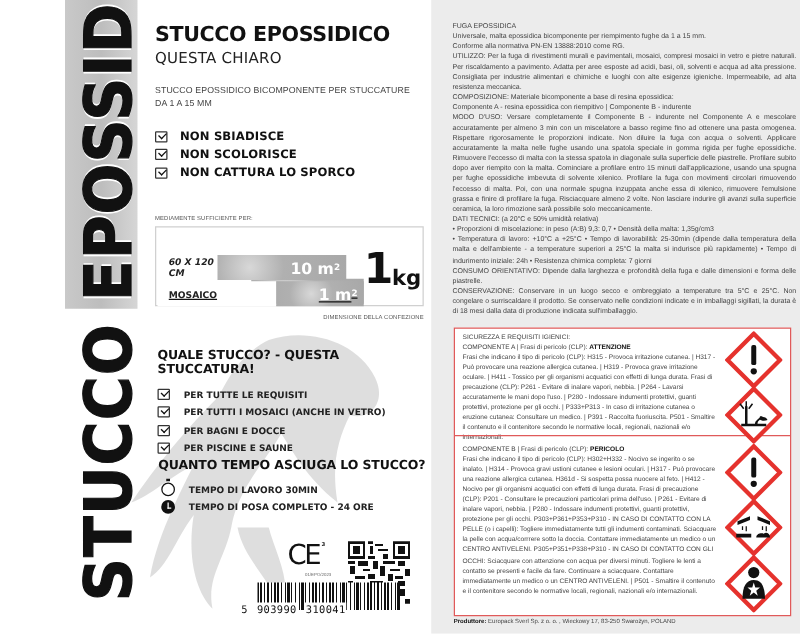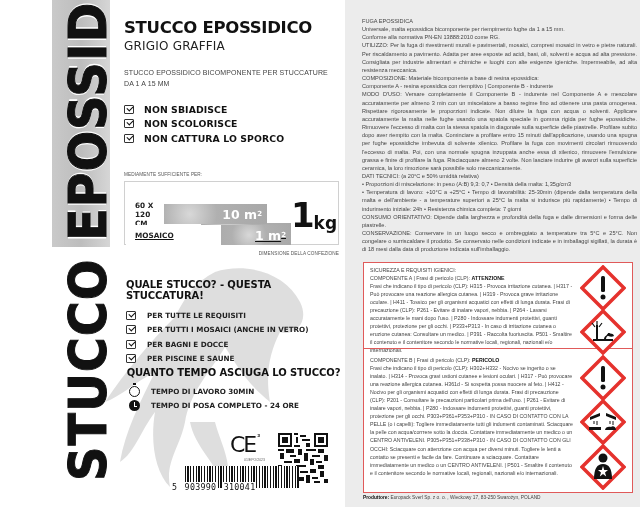--- a/index.html
+++ b/index.html
@@ -108,7 +108,7 @@
 
   <div id="content">
     <div class="prod-title">STUCCO EPOSSIDICO</div>
-    <div class="prod-sub">GRIGIO GRAFFIA</div>
+    <div class="prod-sub">QUESTA CHIARO</div>
     <div class="prod-desc">
       <div>STUCCO EPOSSIDICO BICOMPONENTE PER STUCCATURE</div>
       <div>DA 1 A 15 MM</div>

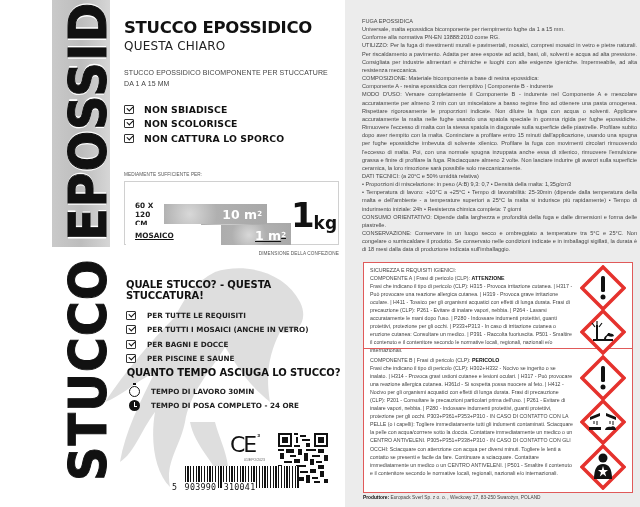--- a/index.html
+++ b/index.html
@@ -41,7 +41,7 @@
   .cov-row:nth-child(1) .size { width: 75px; }
   .cov-row:nth-child(1) .area { width: 90px; background: radial-gradient(circle at 30% 50%, #d8d8d8 0%, #b0b0b0 40%, #a8a8a8 100%); }
   .cov-row:nth-child(2) { top: 22px; }
-  .cov-row:nth-child(2) .size { width: 38px; }
+  .cov-row:nth-child(2) .size { width: 48px; font-style: italic; }
   .cov-row:nth-child(2) .area { width: 103px; background: radial-gradient(circle at 25% 50%, #d8d8d8 0%, #b0b0b0 35%, #a8a8a8 100%); }
   .cov-row:nth-child(3) { top: 43px; text-decoration: underline; }
   .cov-row:nth-child(3) .size { width: 95px; }

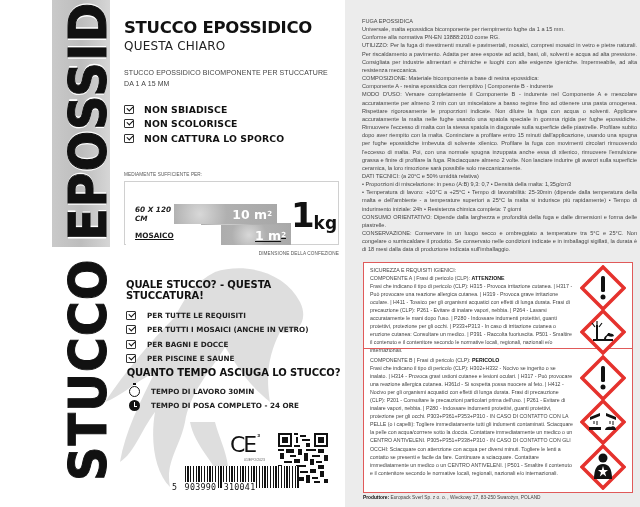--- a/index.html
+++ b/index.html
@@ -73,7 +73,7 @@
   .ce-code { font-size: 3.5px; color: #666; margin-top: 2px; margin-left: 14px; }
 
   #qr { position: absolute; left: 278px; top: 433px; width: 50px; height: 50px; }
-  #barcode { position: absolute; left: 171px; top: 466px; width: 140px; }
+  #barcode { position: absolute; left: 192px; top: 466px; width: 140px; }
   .bars { height: 22px; margin-left: 14px; width: 114px;
     background: repeating-linear-gradient(90deg, #111 0 1px, #fff 1px 2px, #111 2px 4px, #fff 4px 5px, #111 5px 6px, #fff 6px 8px, #111 8px 9px, #fff 9px 11px); }
   .bar-digits { font-family: "DejaVu Sans Mono", monospace; font-size: 8.3px; color: #111; margin-top: -6px; background: transparent; letter-spacing: 0.3px; }

